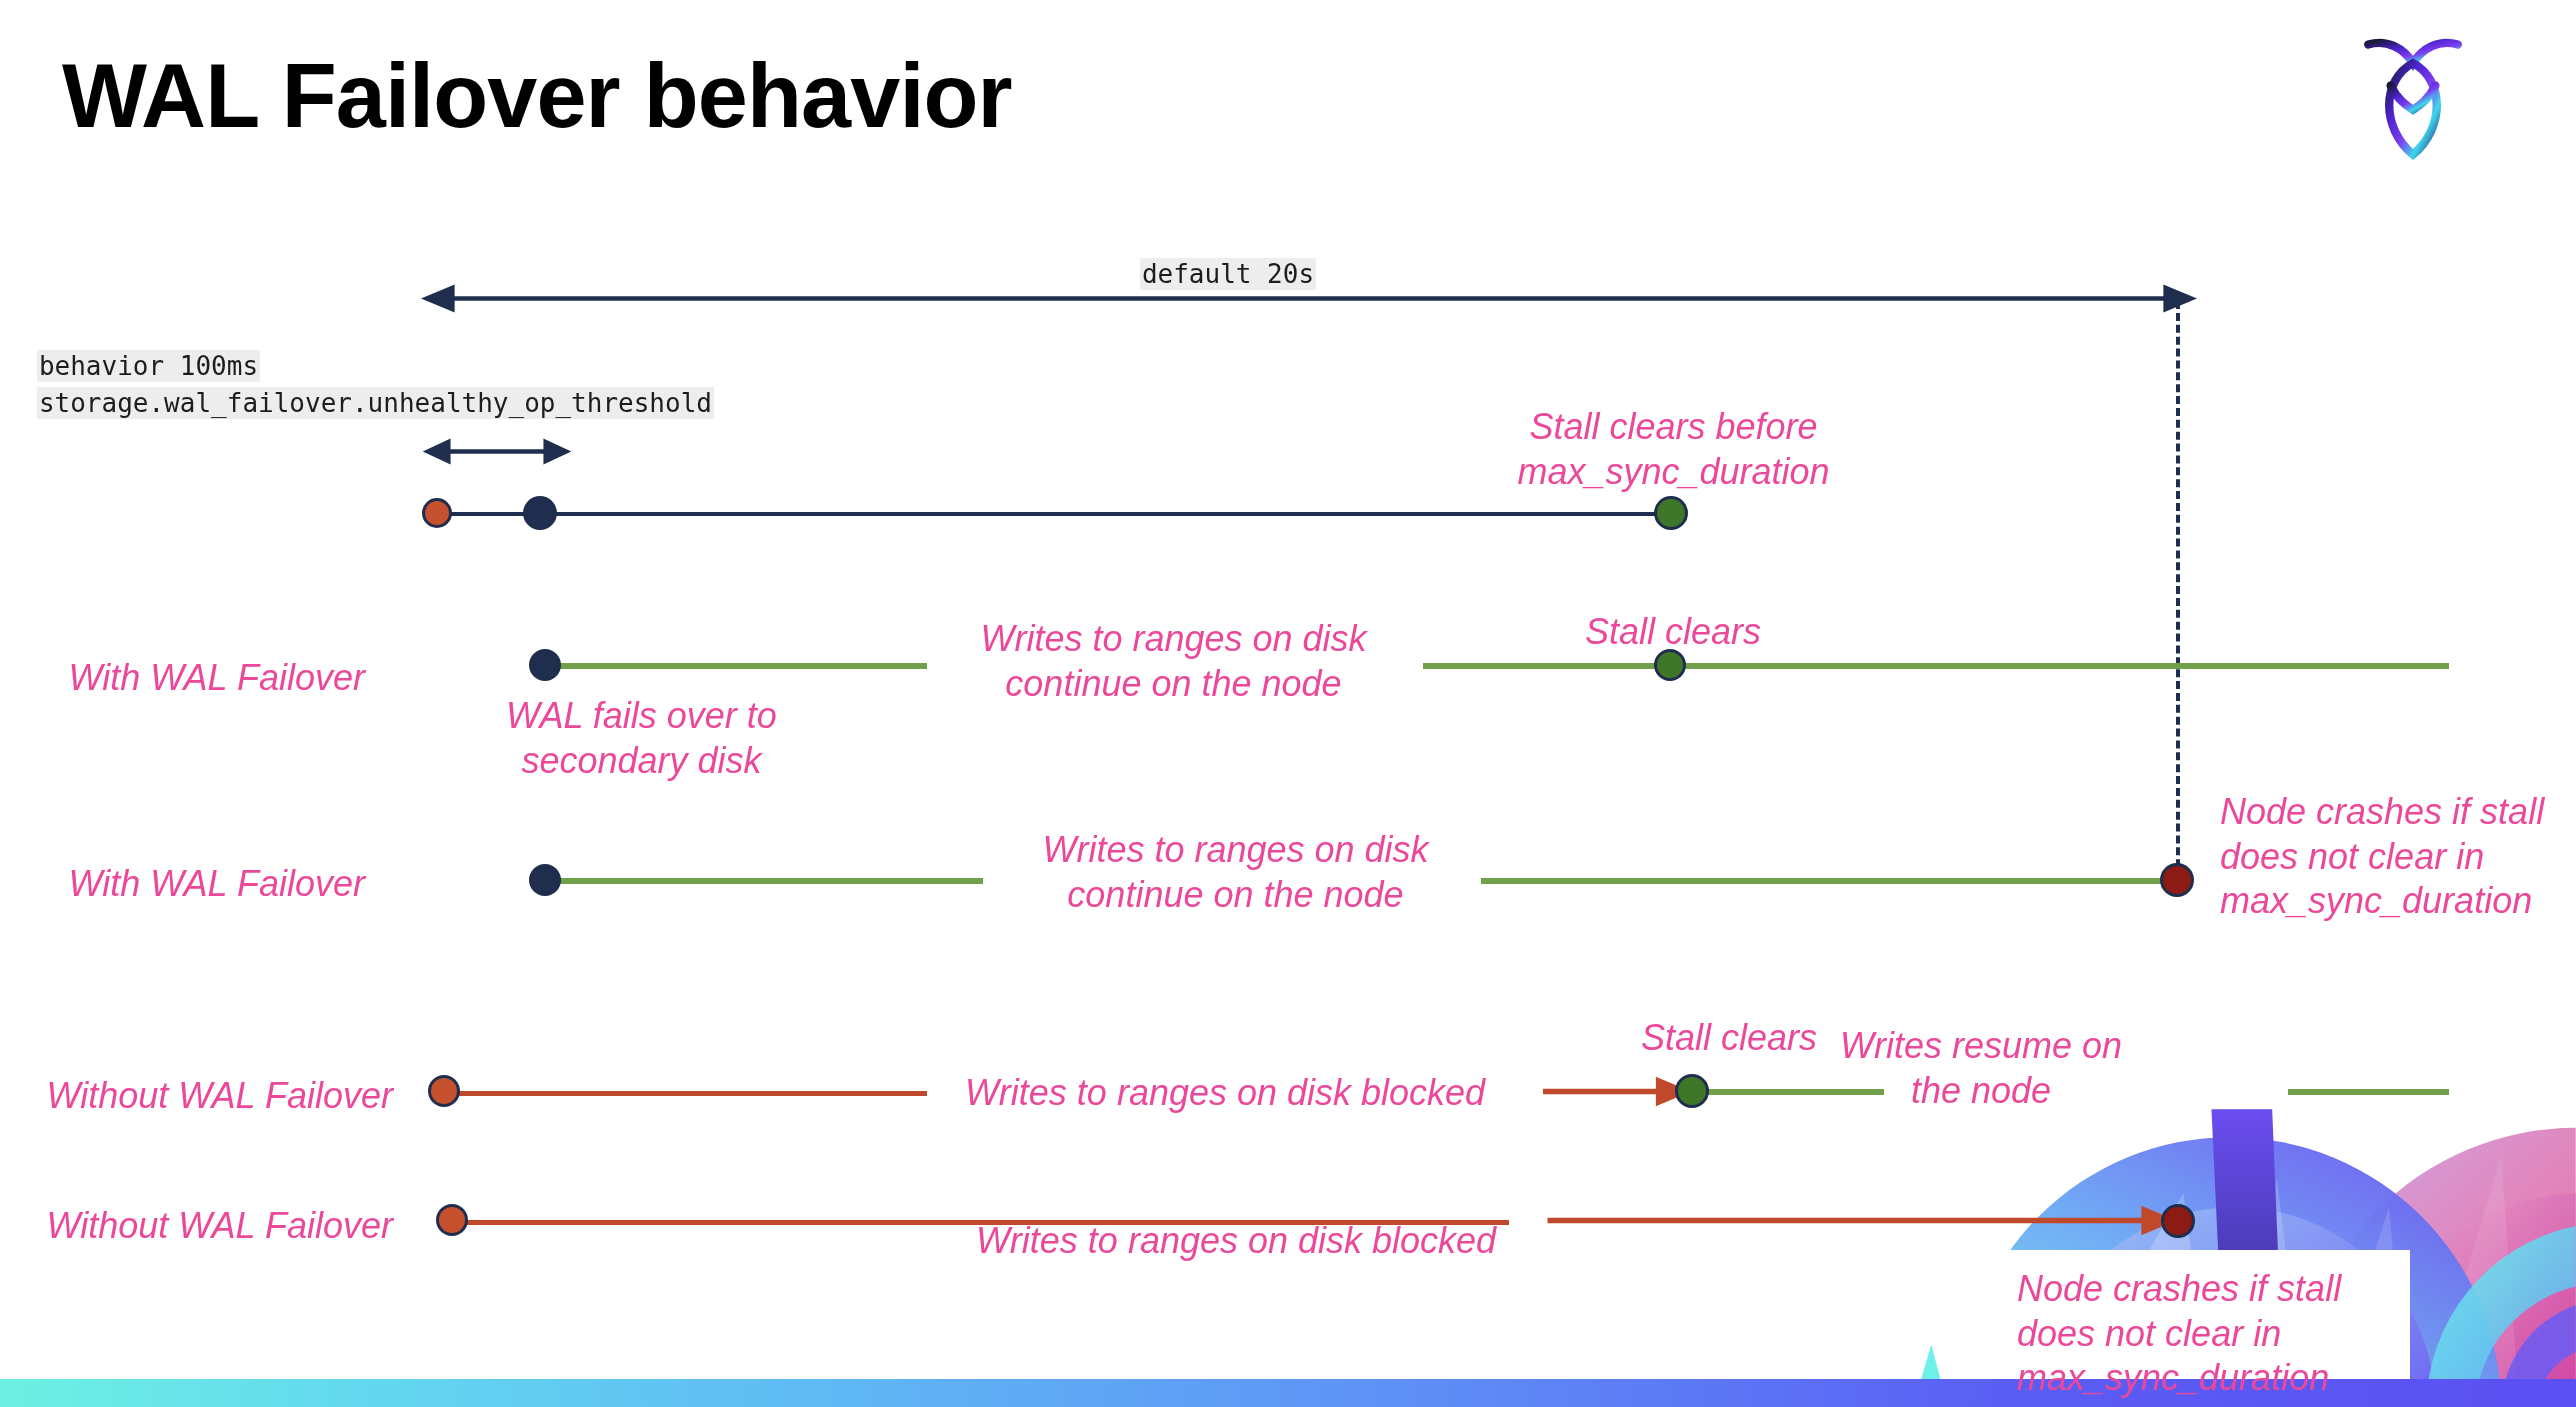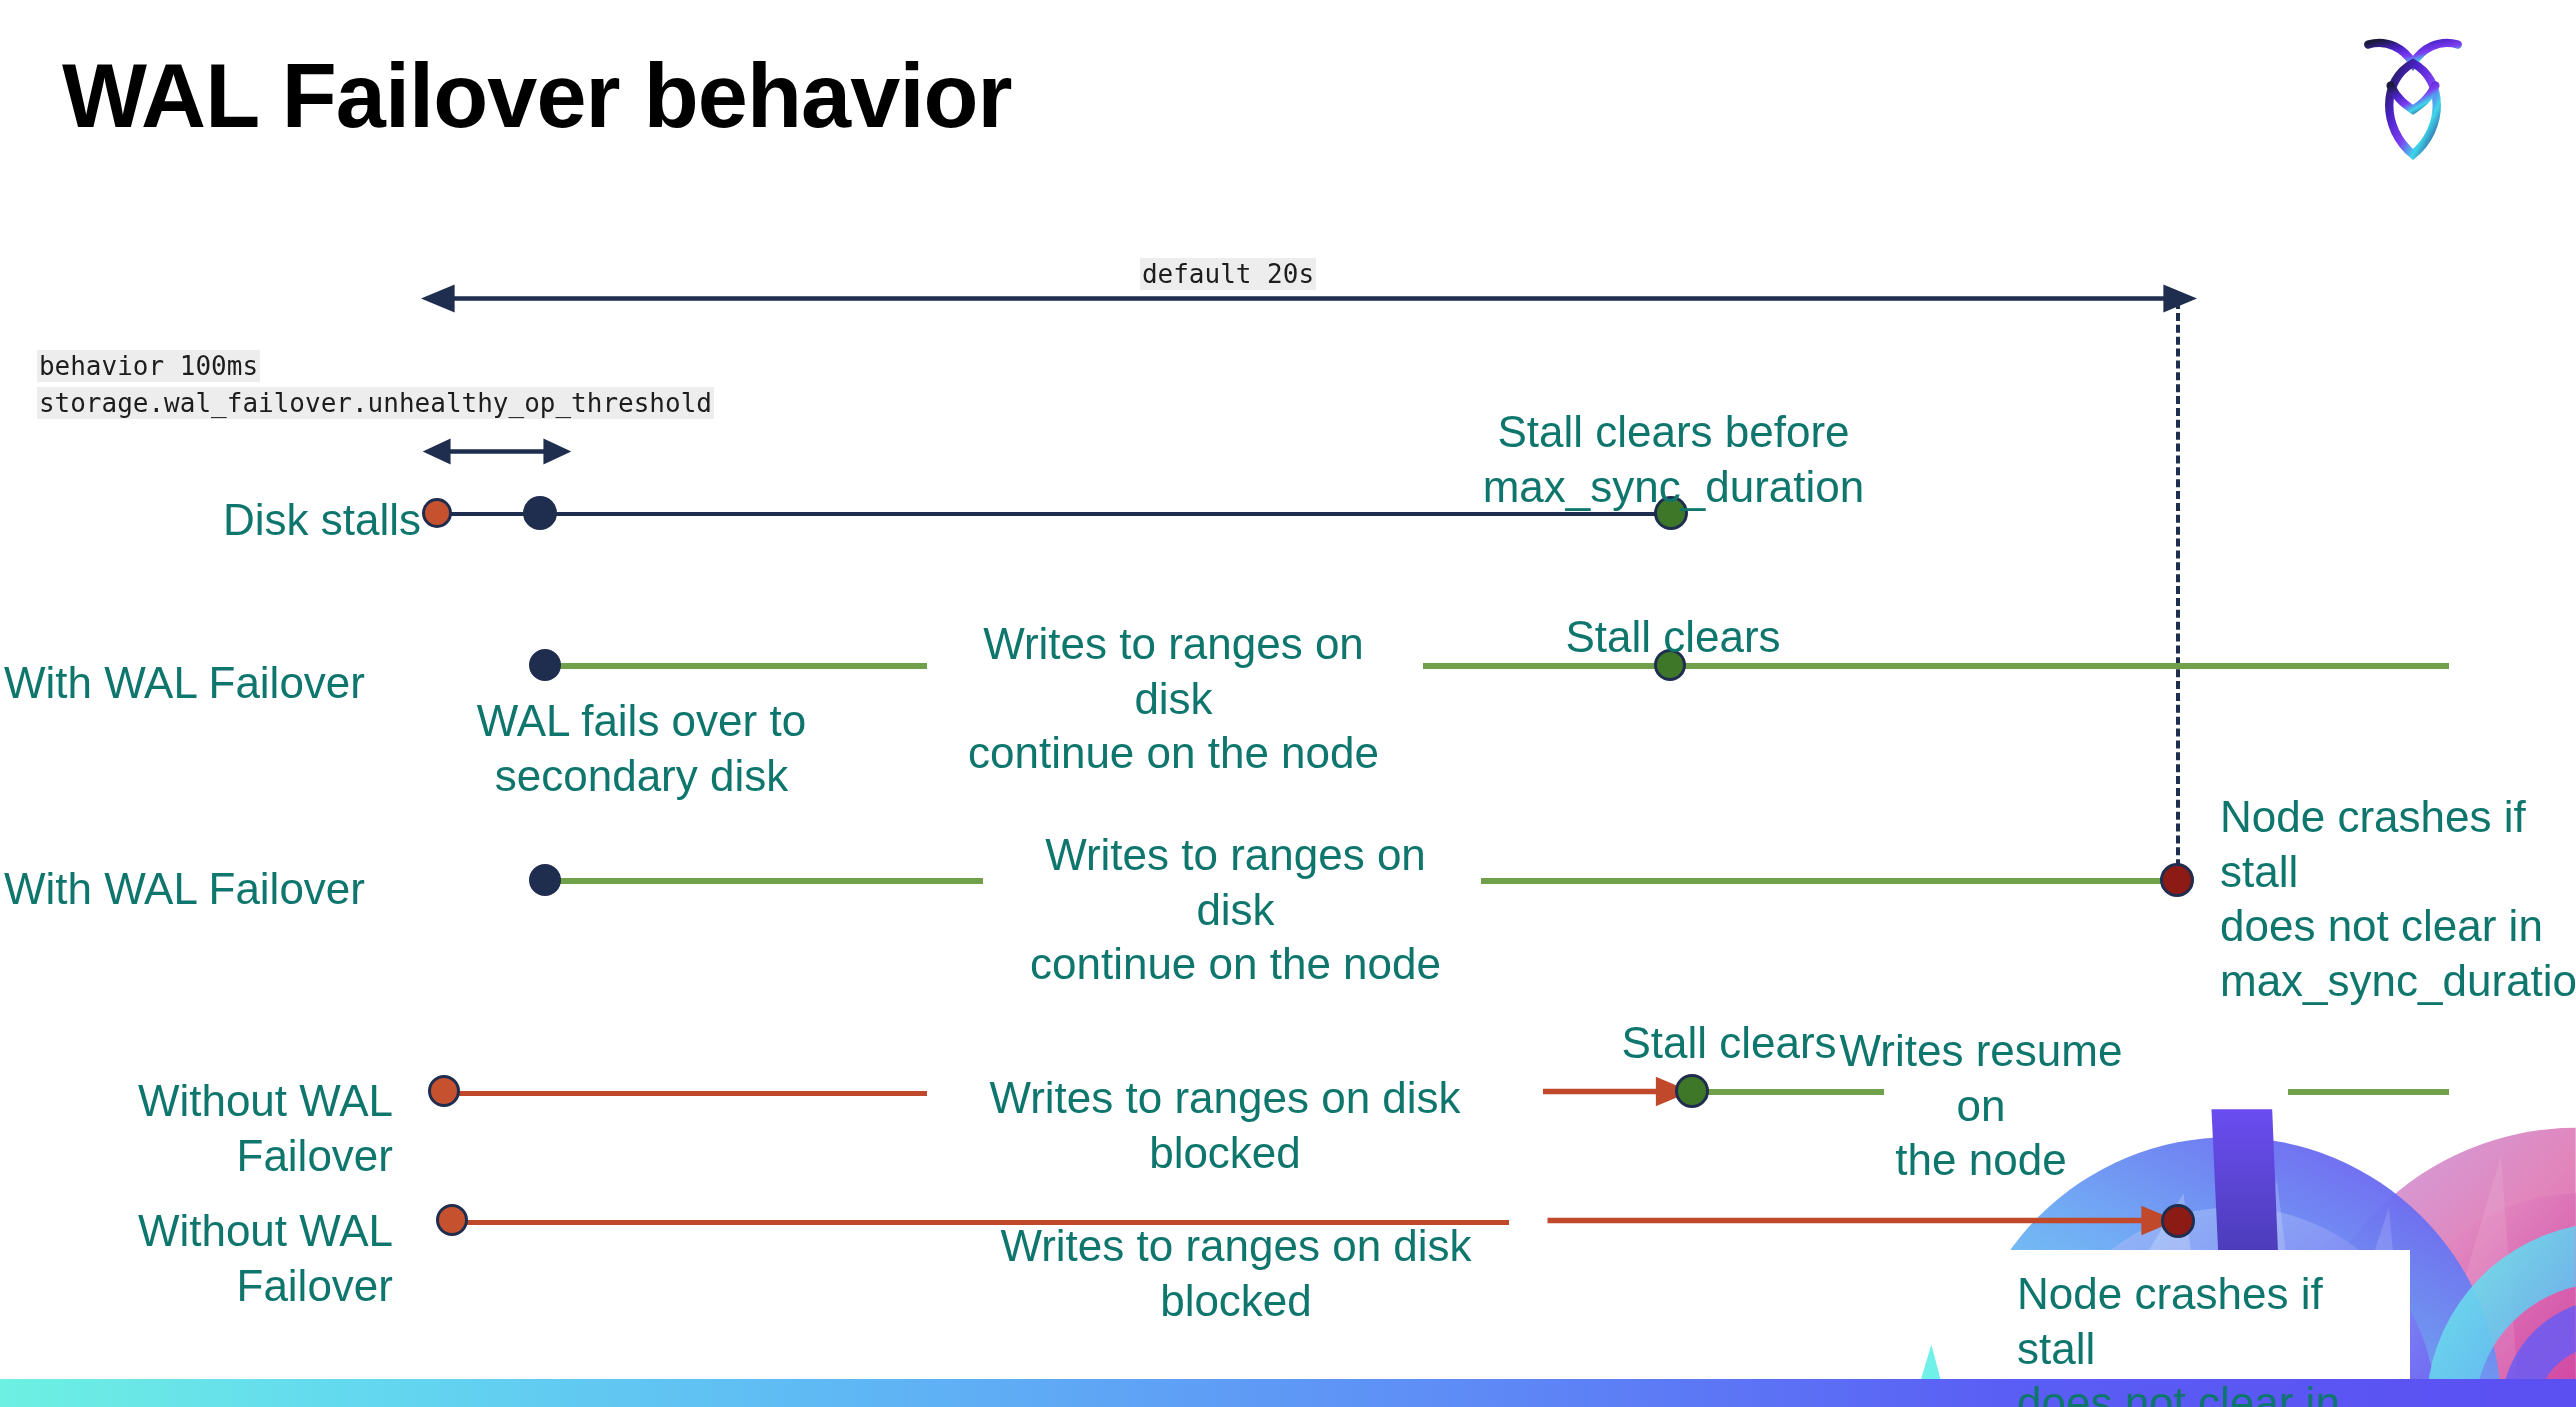--- a/index.html
+++ b/index.html
@@ -53,10 +53,11 @@
 
   
   .txt {
-    color: #0f766e;
-    font-size: 44px;
+    color: #ec4899;
+    font-size: 36px;
     line-height: 1.24;
     white-space: pre-line;
+    font-style: italic;
   }
   .txt.center { text-align: center; }
   .txt.left { text-align: left; }

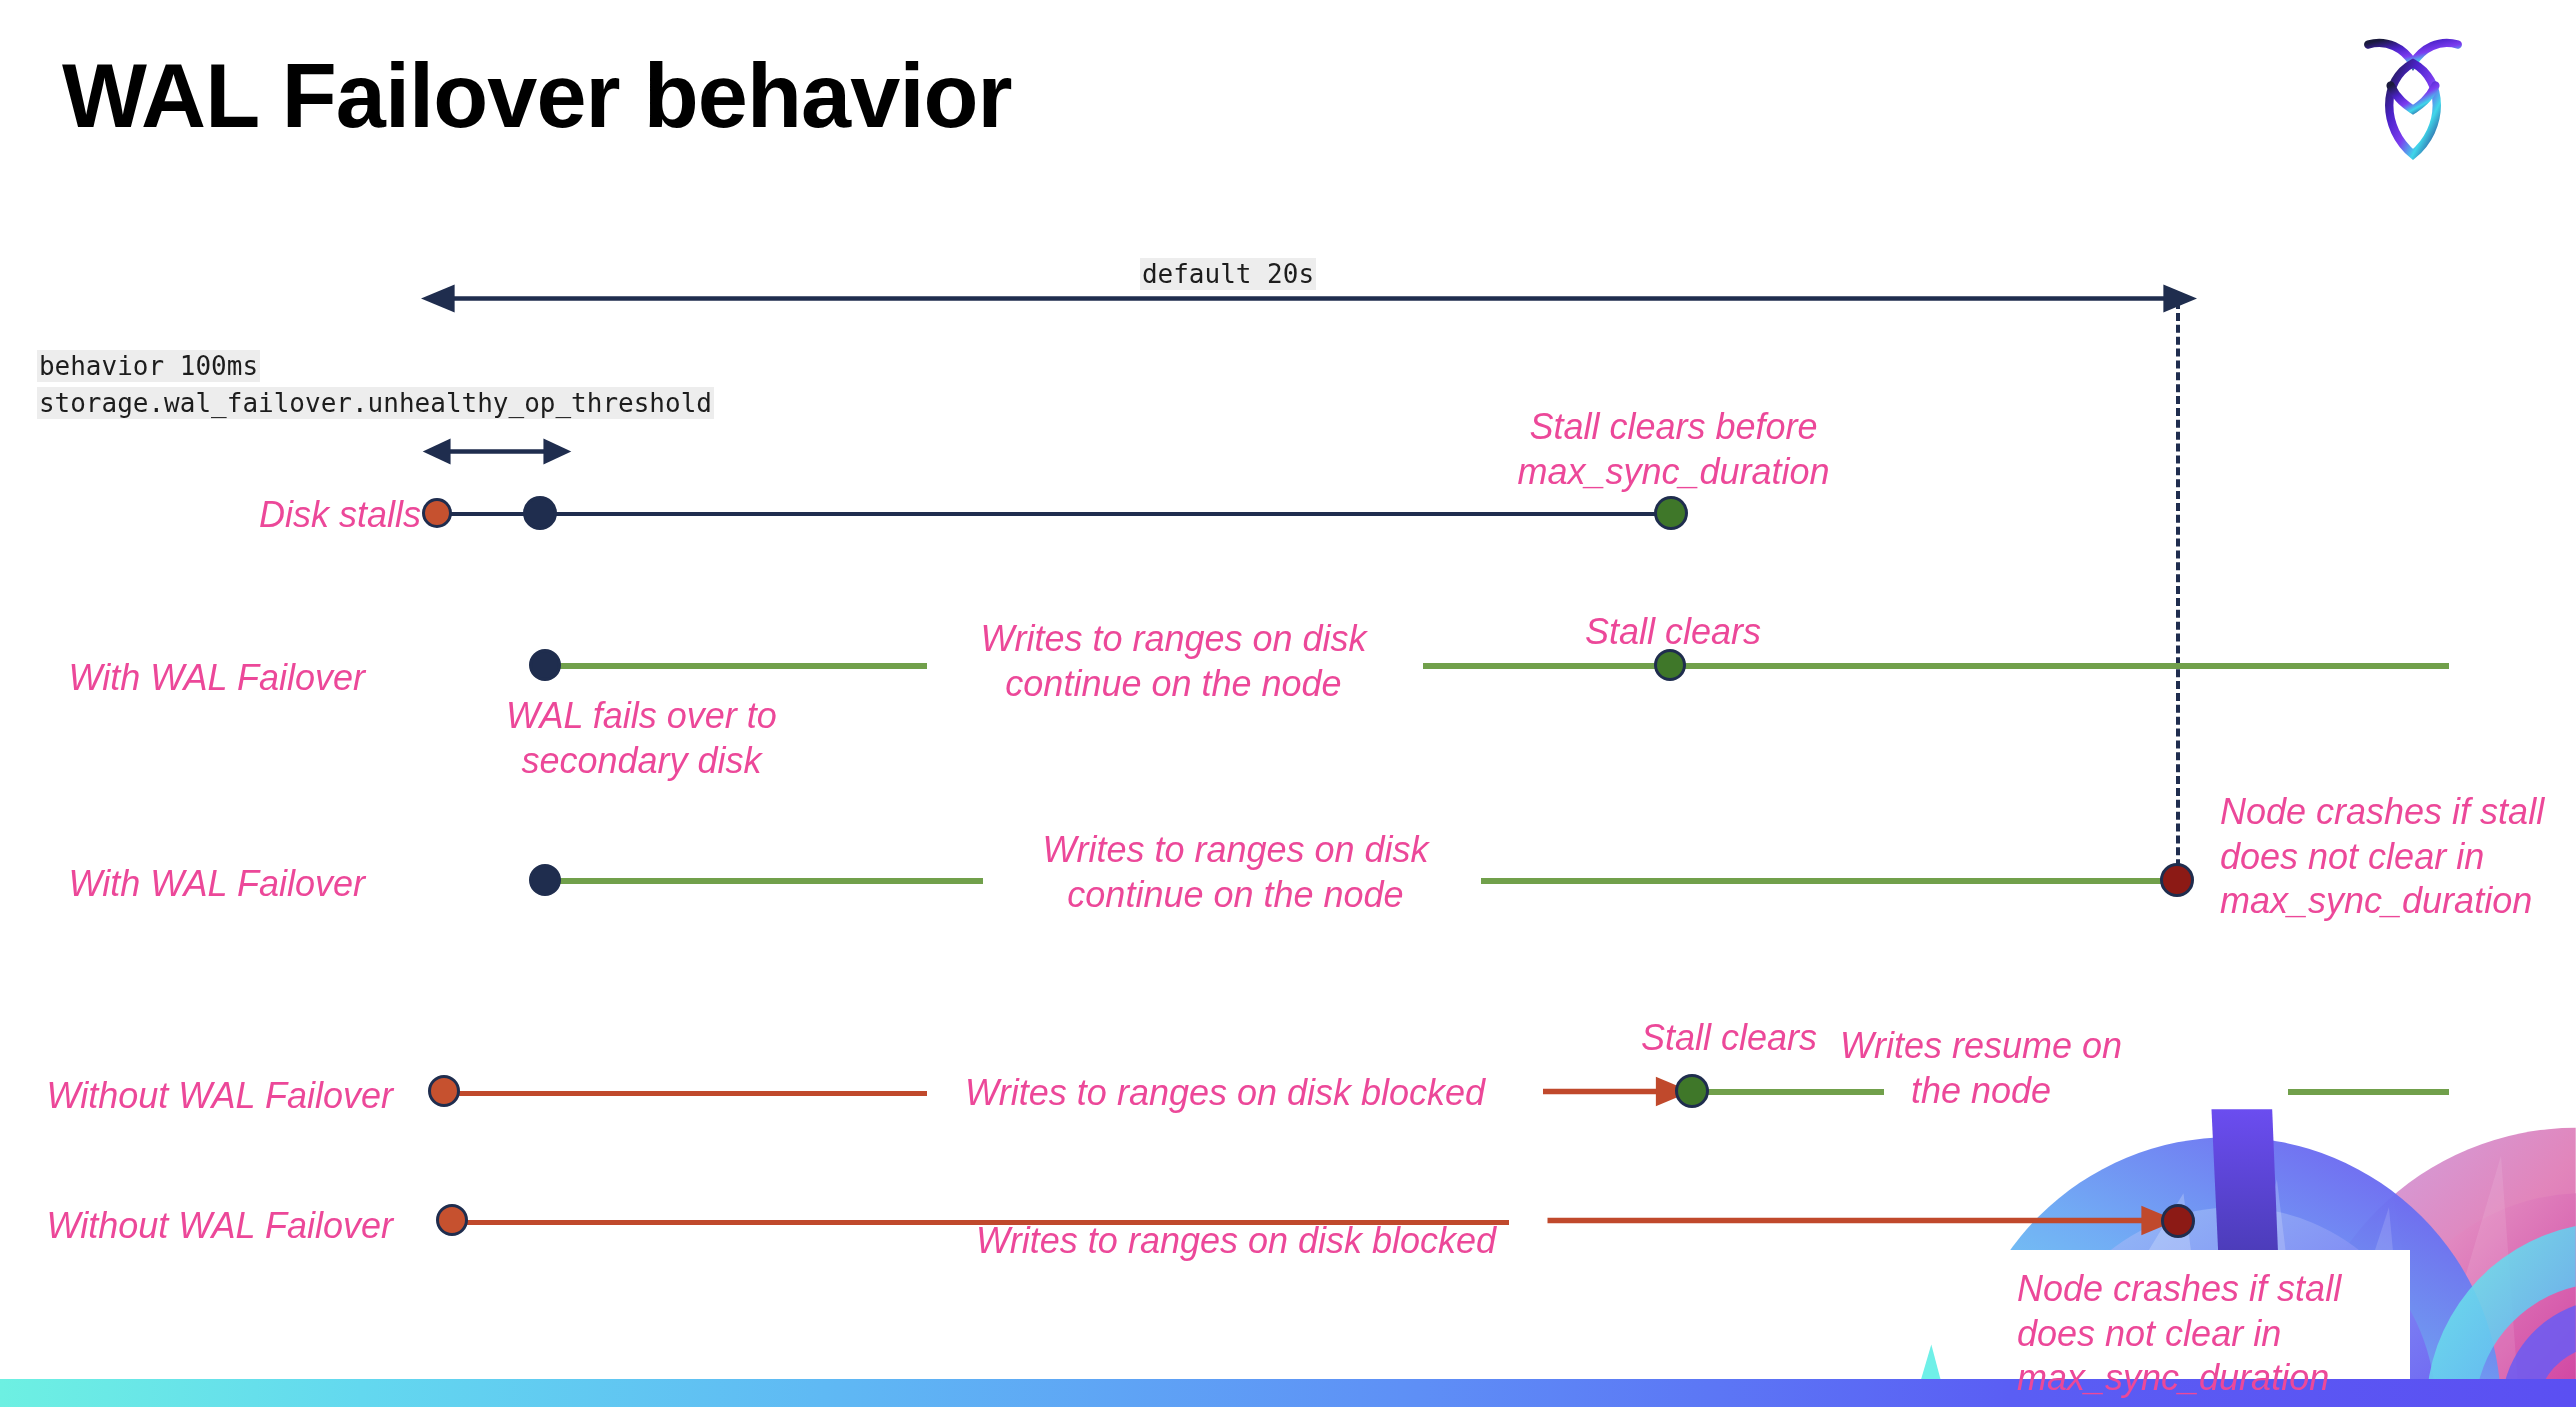--- a/index.html
+++ b/index.html
@@ -209,7 +209,6 @@
 
   <div id="dashed-connector" class="abs" style="left:2176px; top:301px; height:578px;"></div>
 
-  <div class="abs txt right" style="left:56px; top:493px; width:365px;">Disk stalls</div>
 
   <div class="abs line navy-line" style="left:439px; top:512px; width:1243px;"></div>
 

